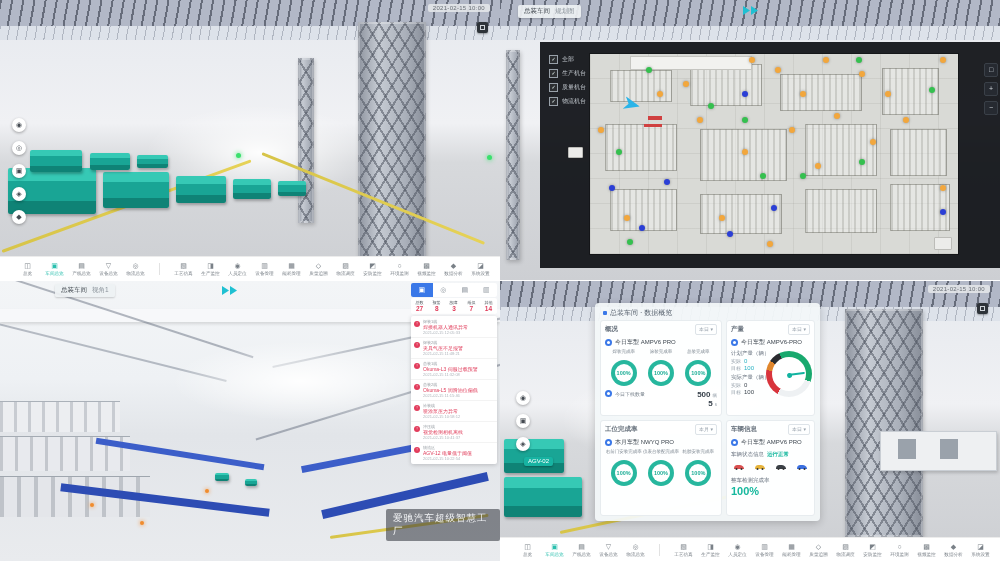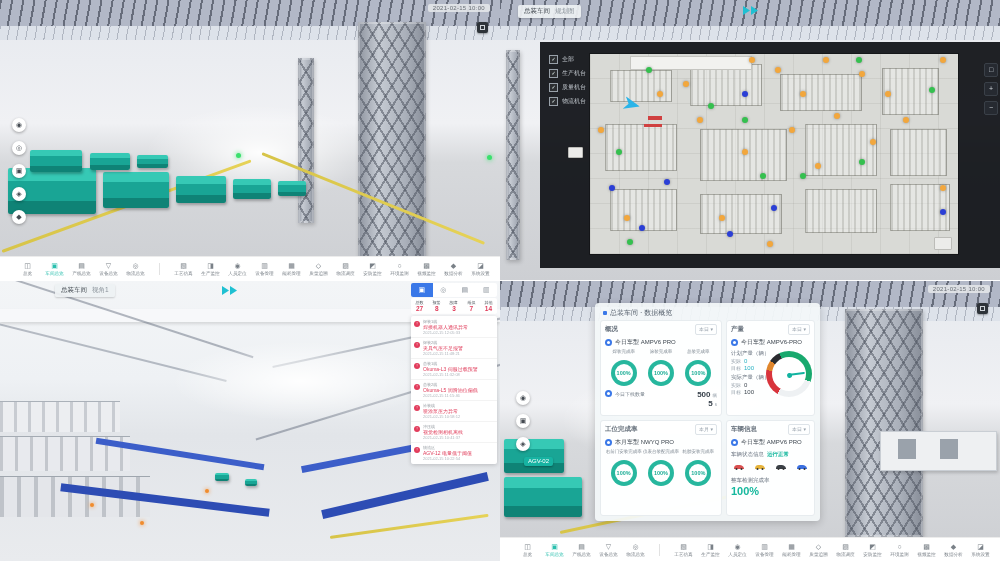--- a/index.html
+++ b/index.html
@@ -486,6 +486,7 @@
         </div>
       </div>
   </div>
+  <div class="wmark">爱驰汽车超级智慧工厂</div>
 </div>
 
 <div class="quad" id="q4">

